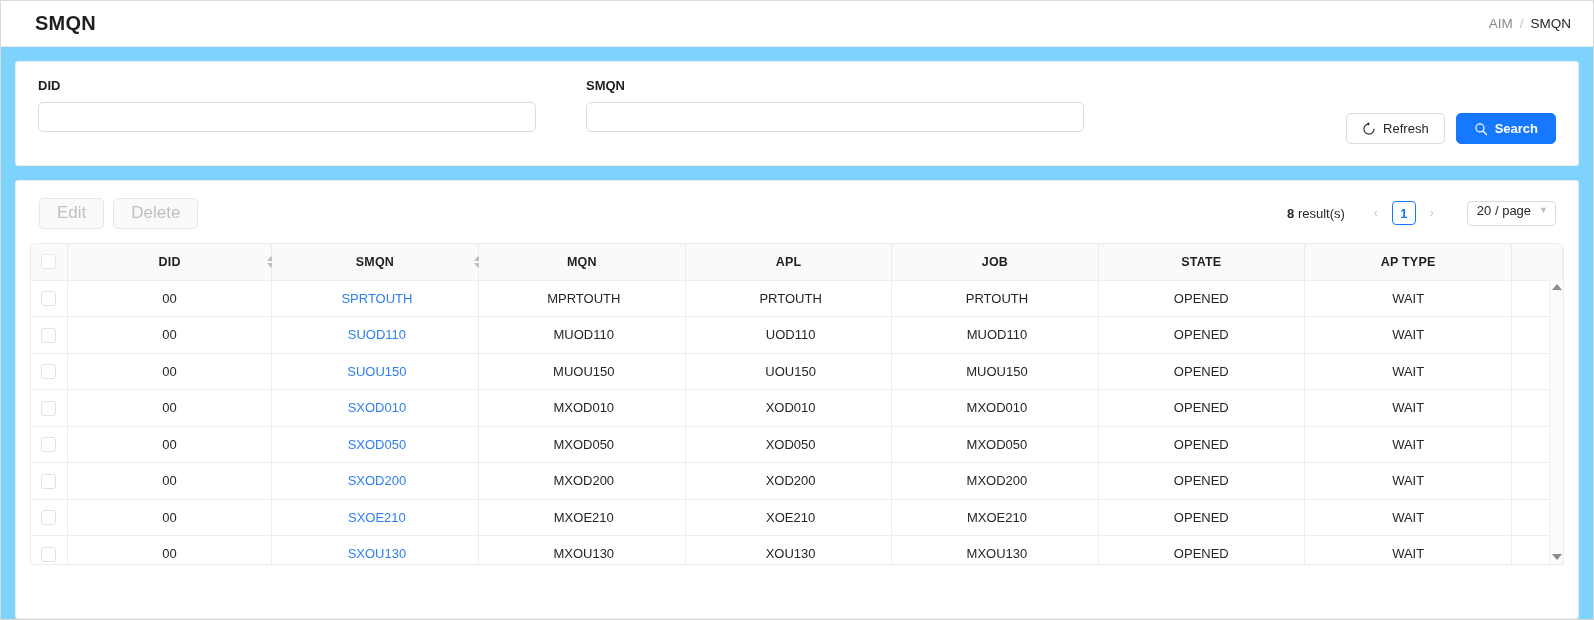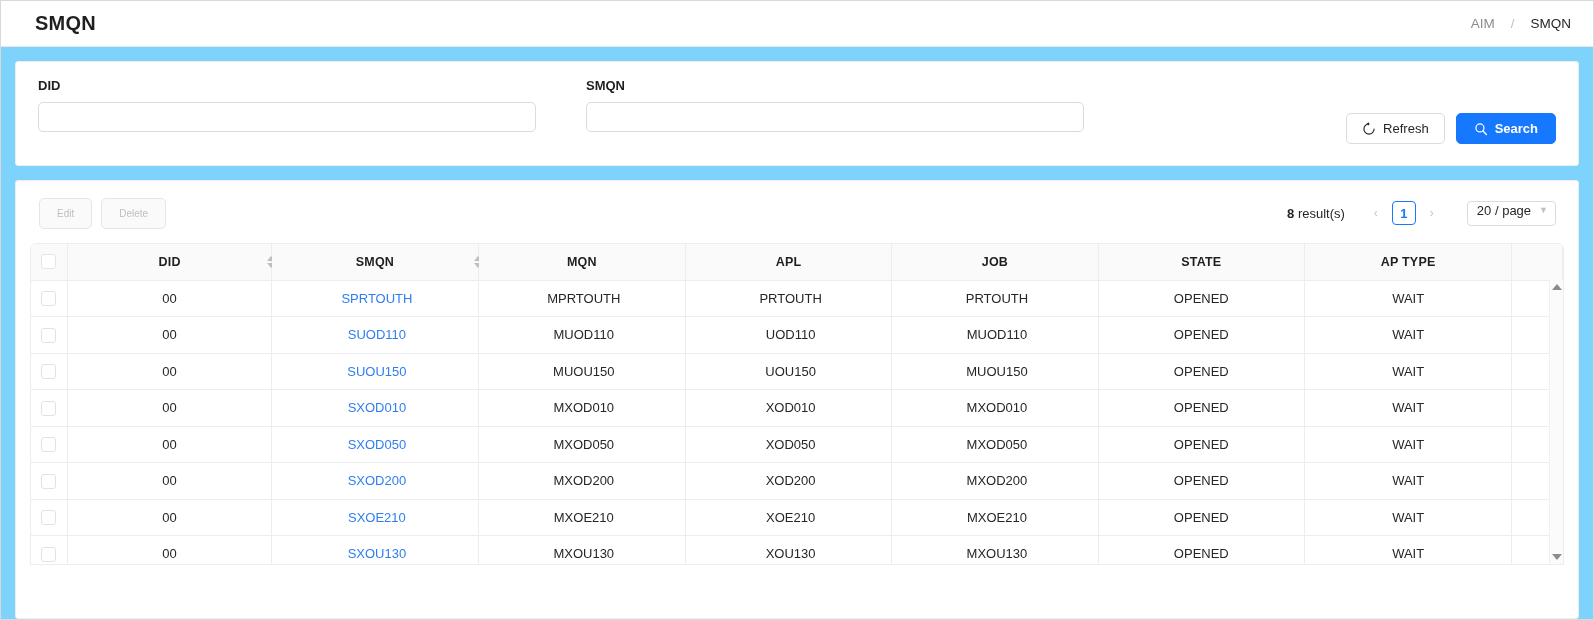--- a/index.html
+++ b/index.html
@@ -41,7 +41,7 @@
     font-size: 13.5px;
     display: flex;
     align-items: center;
-    gap: 16px;
+    gap: 7px;
   }
   .breadcrumb .crumb-link { color: #8c8c8c; }
   .breadcrumb .crumb-sep  { color: #bfbfbf; }

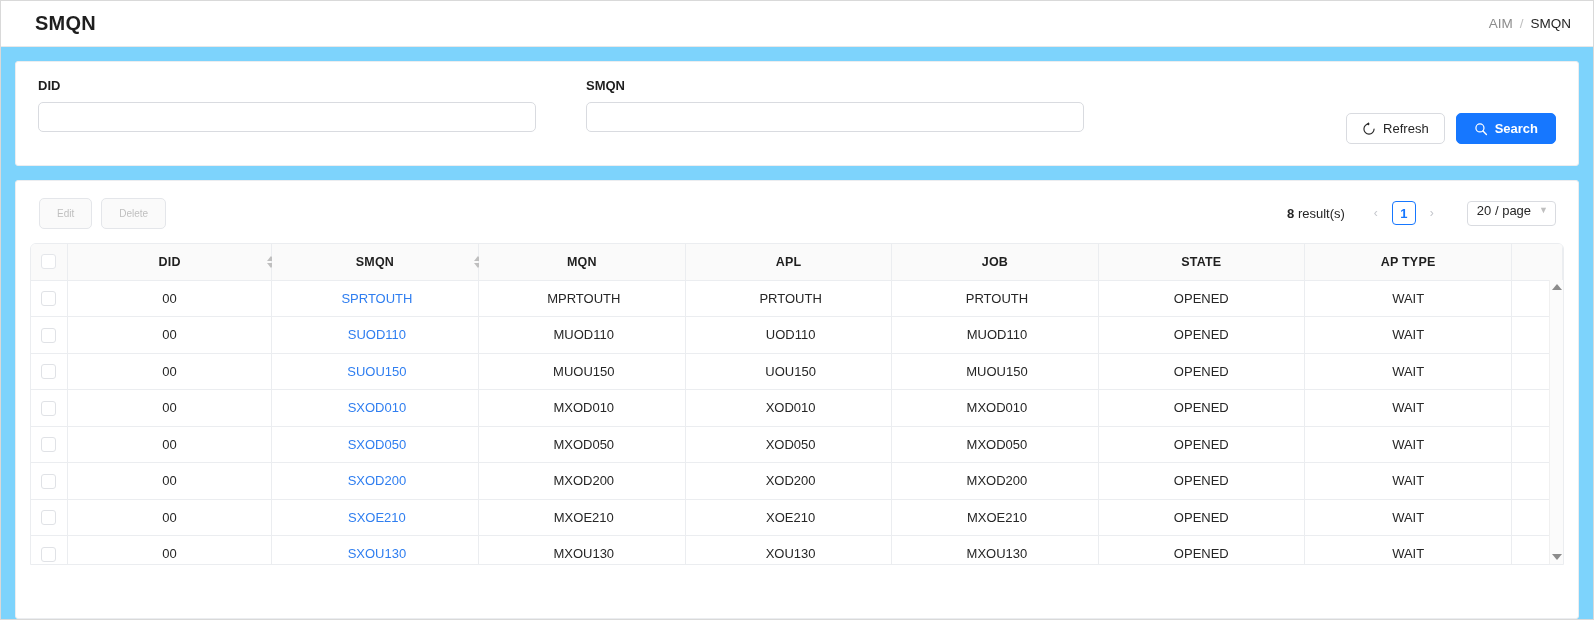--- a/index.html
+++ b/index.html
@@ -150,7 +150,7 @@
     cursor: not-allowed;
     height: 31px;
     border-radius: 5px;
-    font-size: 10px;
+    font-size: 17px;
     padding: 0 17px;
     display: inline-flex;
     align-items: center;

